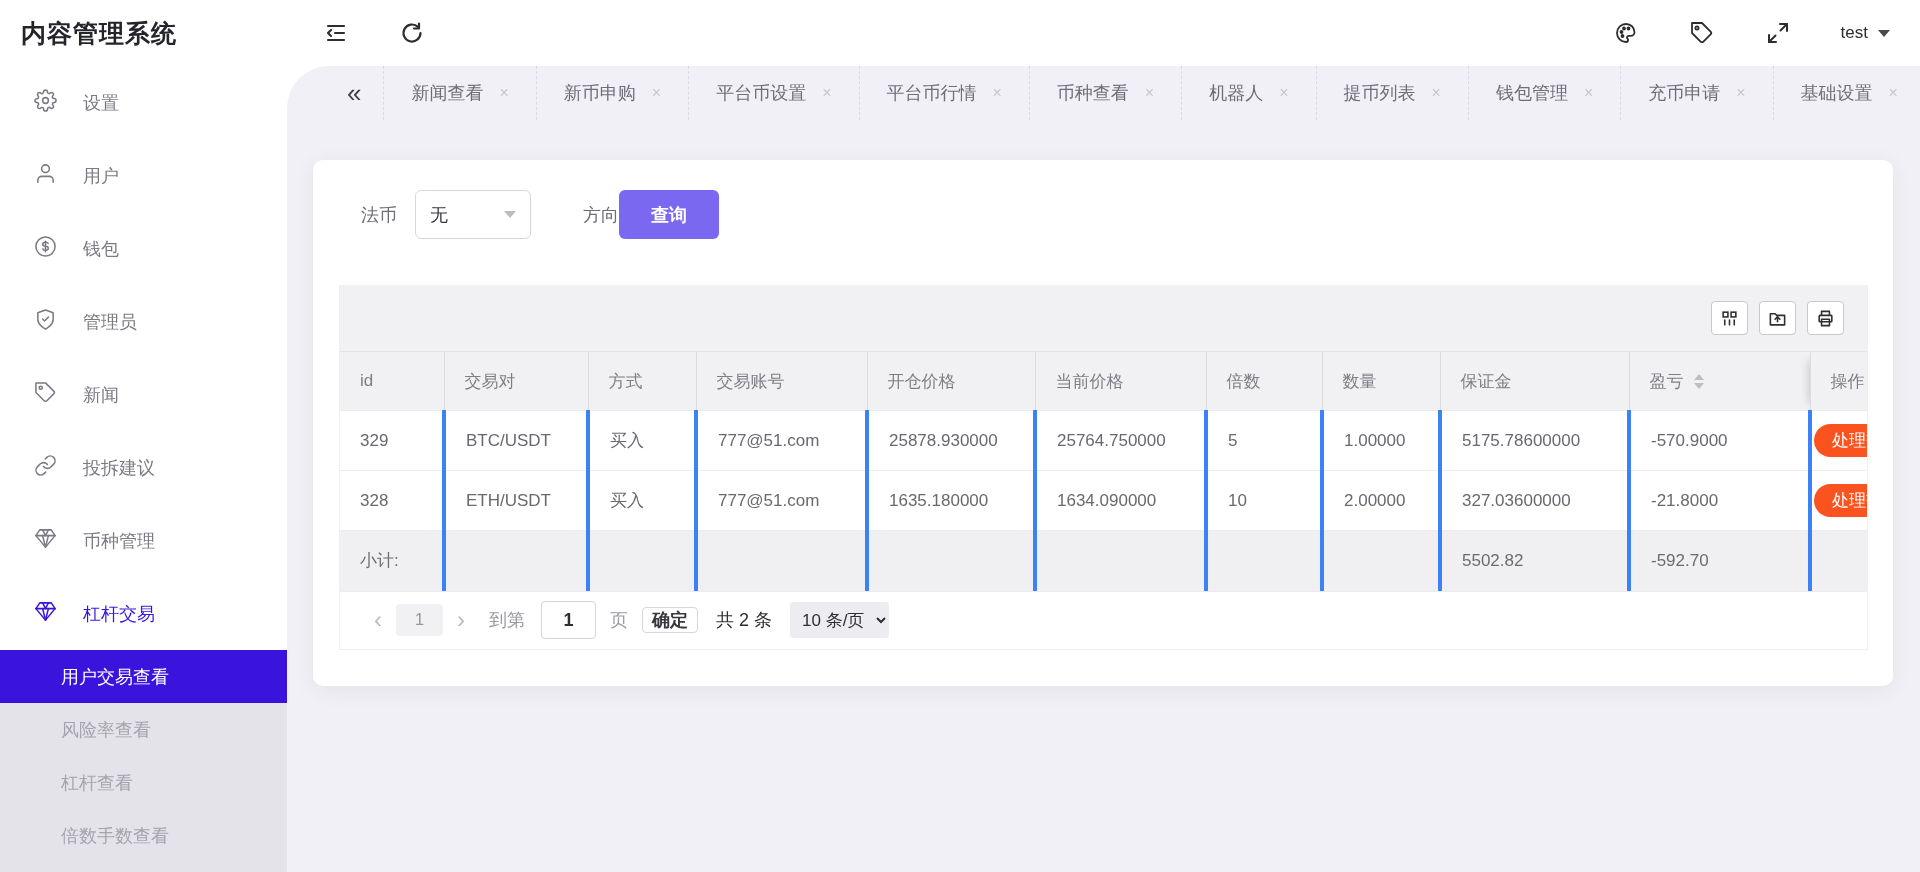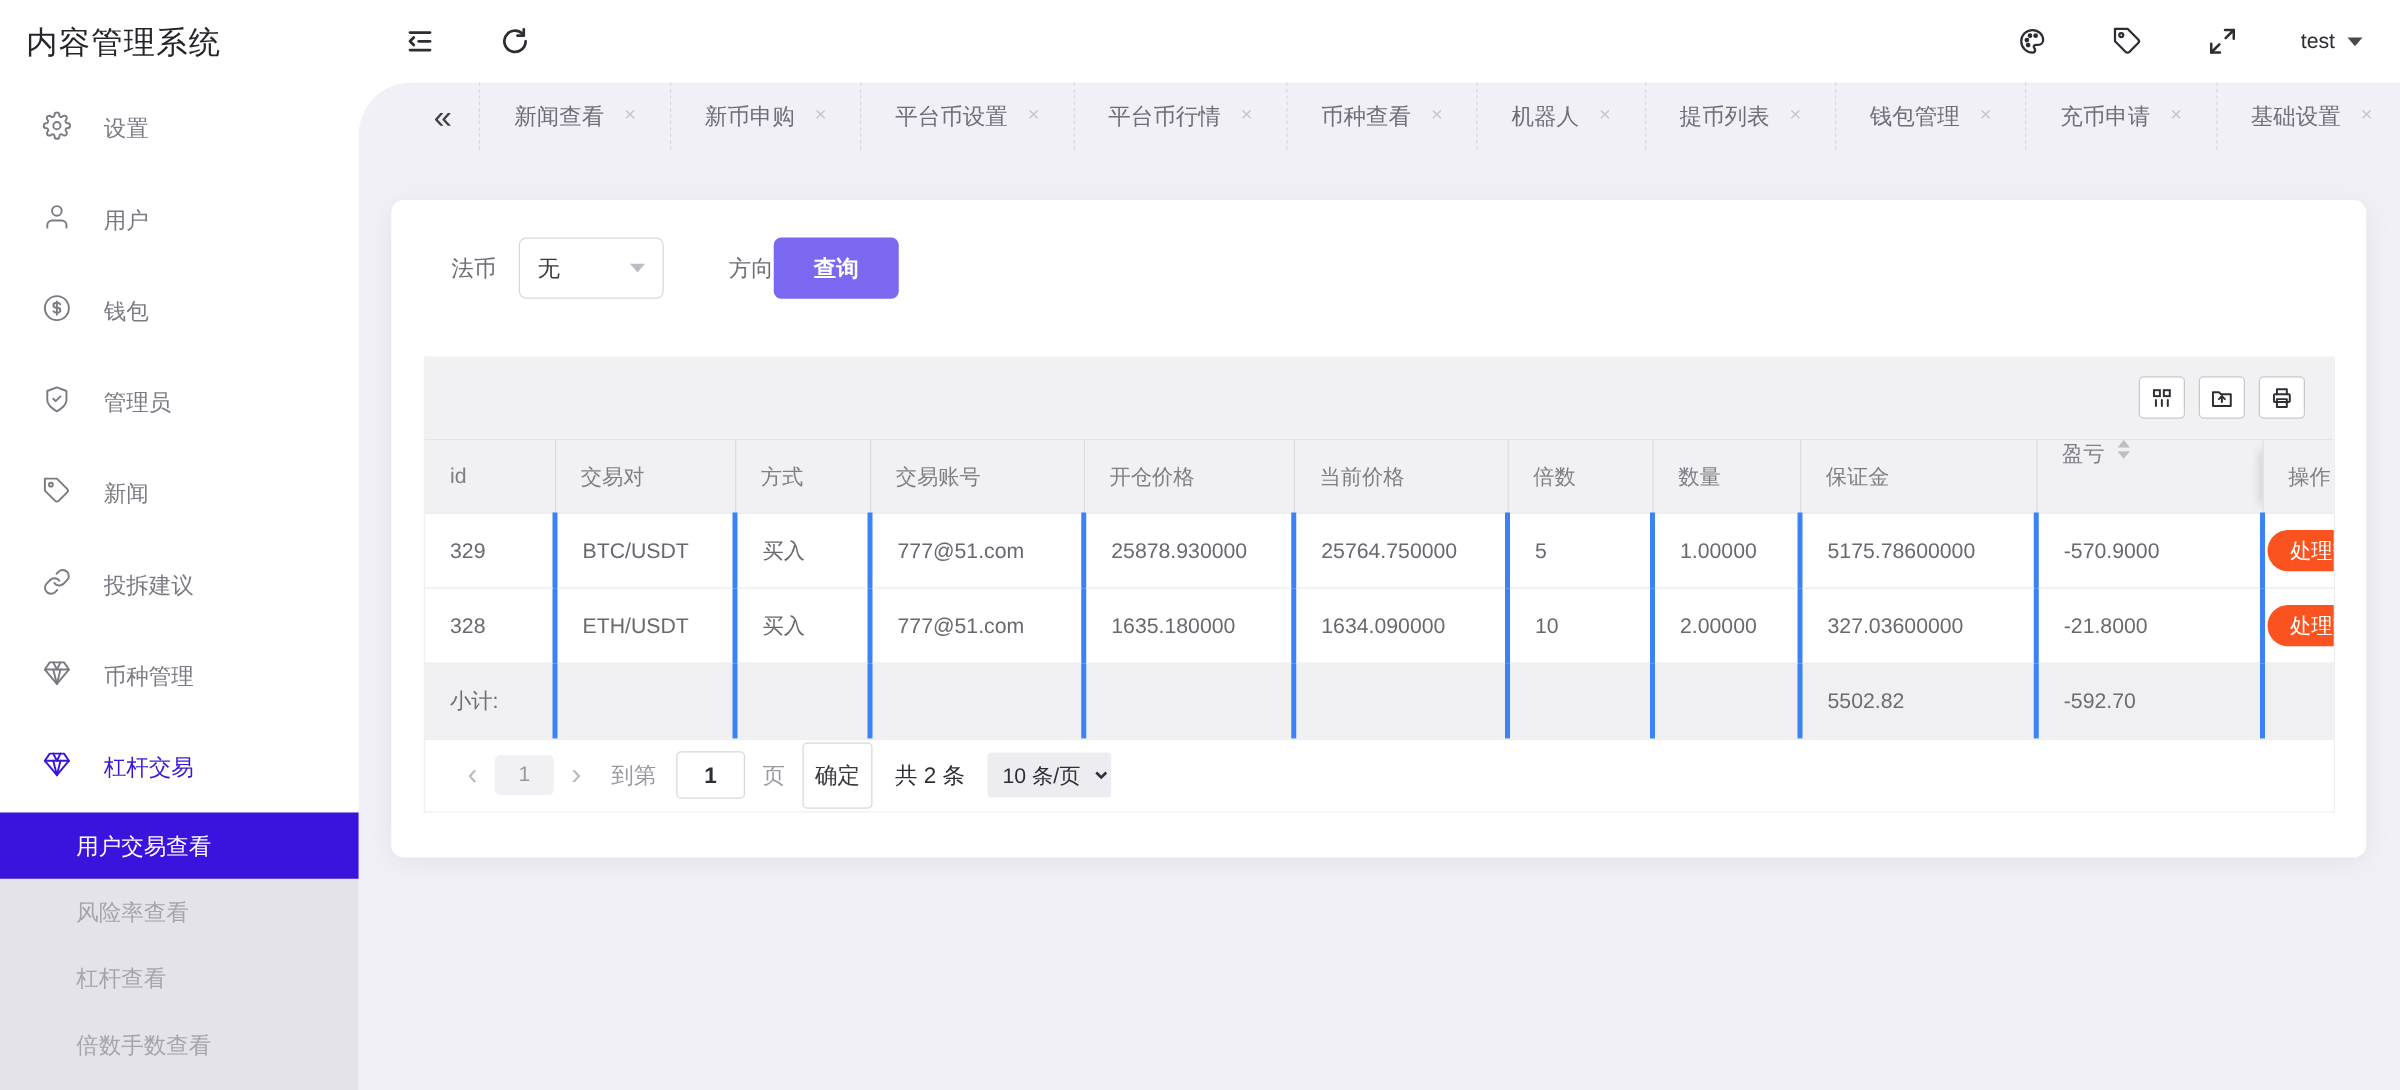--- a/index.html
+++ b/index.html
@@ -8,7 +8,7 @@
 
   
   .topbar { height:66px; display:flex; align-items:center; background:#fff; }
-  .brand { width:287px; padding-left:21px; font-size:25px; font-weight:400; color:#25242b; letter-spacing:1px; flex-shrink:0; }
+  .brand { width:287px; padding-left:21px; font-size:25px; font-weight:700; color:#25242b; letter-spacing:1px; flex-shrink:0; }
   .topbar-icon { width:26px; height:26px; color:#2e2d33; display:flex; align-items:center; justify-content:center; cursor:pointer; }
   .topbar-icon svg { width:24px; height:24px; }
   .collapse-btn { margin-left:36px; }

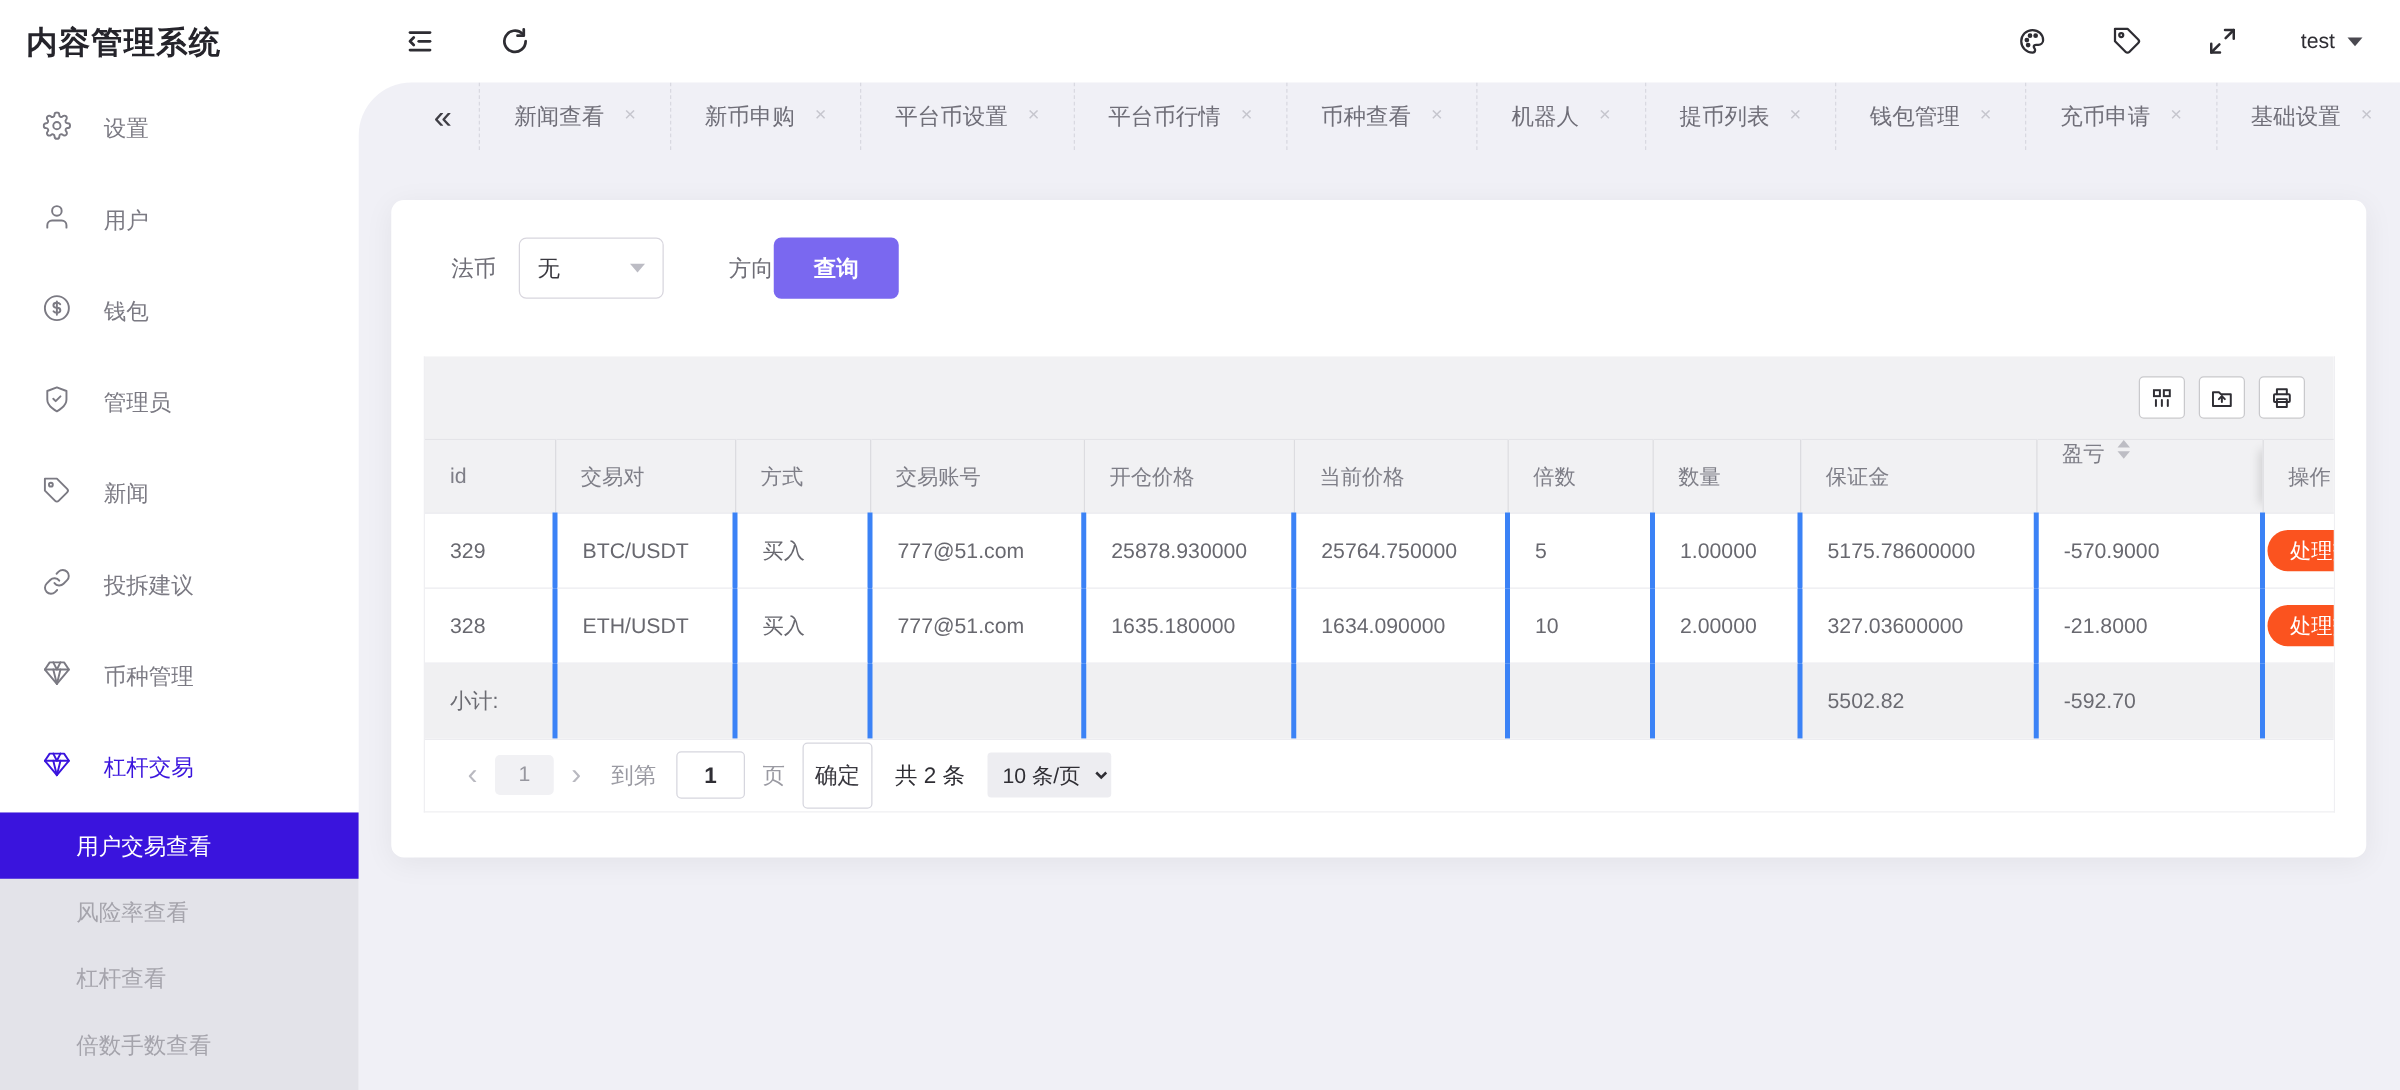--- a/index.html
+++ b/index.html
@@ -58,7 +58,7 @@
   td:first-child { border-left:none; }
   .col-op-th, .col-op-td { box-shadow:-10px 0 8px -8px rgba(0,0,0,.15); }
   .col-op-td { padding-left:2px; overflow:hidden; }
-  .sort-th { display:flex; gap:10px; height:100%; }
+  .sort-th { display:flex; align-items:center; gap:10px; height:100%; }
   .sorters { display:flex; flex-direction:column; gap:3px; }
   .sorters i { display:block; width:0; height:0; border-left:5px solid transparent; border-right:5px solid transparent; }
   .sorters .up { border-bottom:6px solid #bdbdc4; }

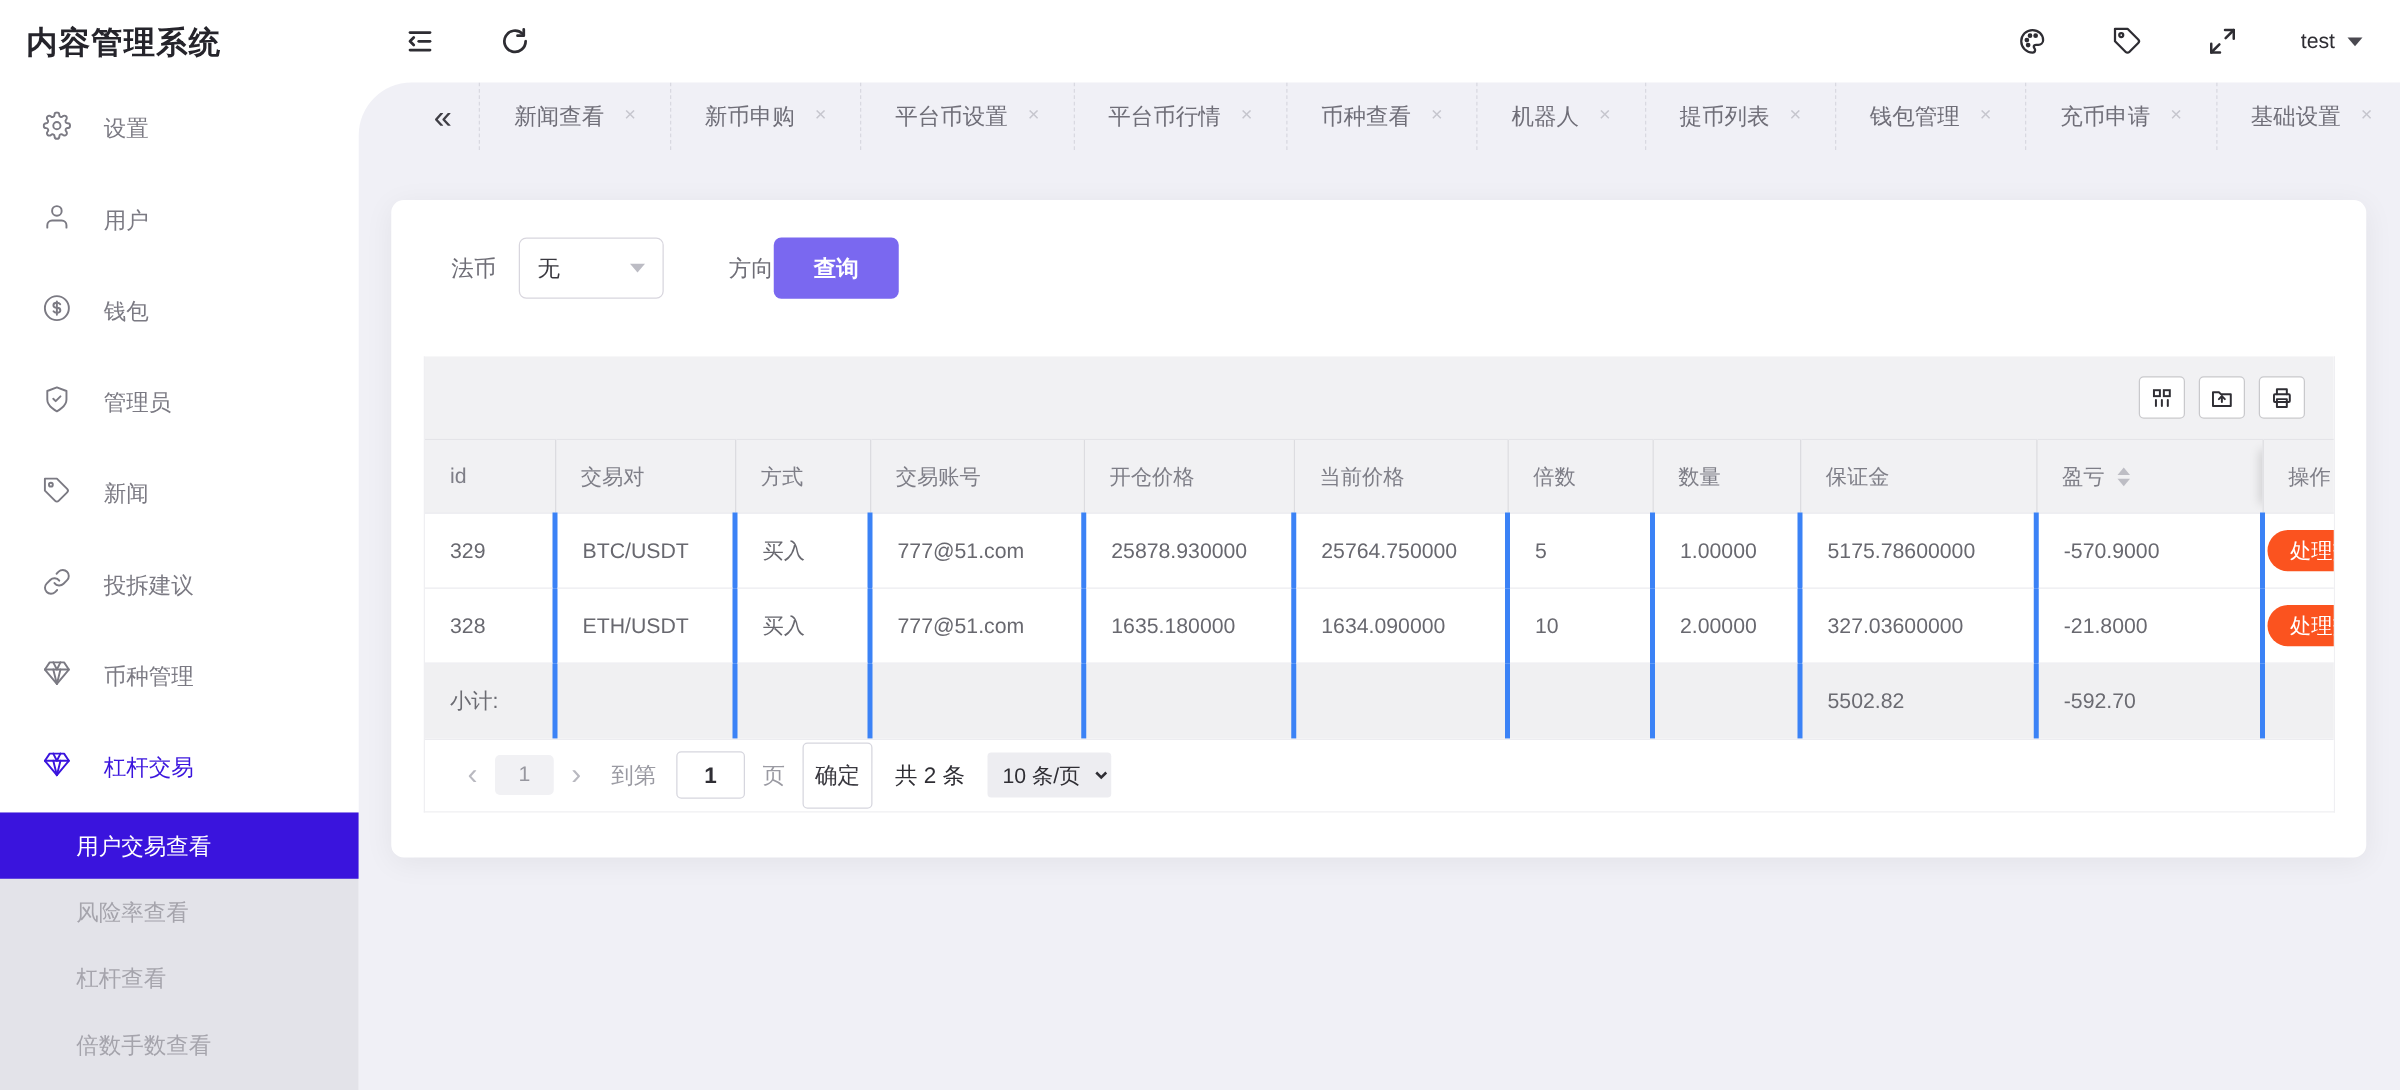--- a/index.html
+++ b/index.html
@@ -73,7 +73,7 @@
   .pg-label { margin:0 6px 0 14px; }
   .pg-input { width:55px; height:38px; border:1px solid #d6d6de; border-radius:4px; text-align:center; font-size:18px; font-weight:700; color:#2f2e34; margin:0 10px; font-family:inherit; }
   .pg-unit { margin:0 14px 0 4px; }
-  .pg-confirm { width:56px; height:53px; background:#fff; border:1px solid #d6d6de; border-radius:4px; font-size:18px; font-weight:400; color:#39383f; cursor:pointer; font-family:inherit; }
+  .pg-confirm { width:56px; height:26px; background:#fff; border:1px solid #d6d6de; border-radius:4px; font-size:18px; font-weight:700; color:#39383f; cursor:pointer; font-family:inherit; }
   .pg-total { margin:0 18px; color:#2f2e34; }
   .pg-size { height:36px; background:#ededf1; border:none; border-radius:3px; font-size:17px; color:#2f2e34; padding:0 8px; font-family:inherit; cursor:pointer; }
 </style>

